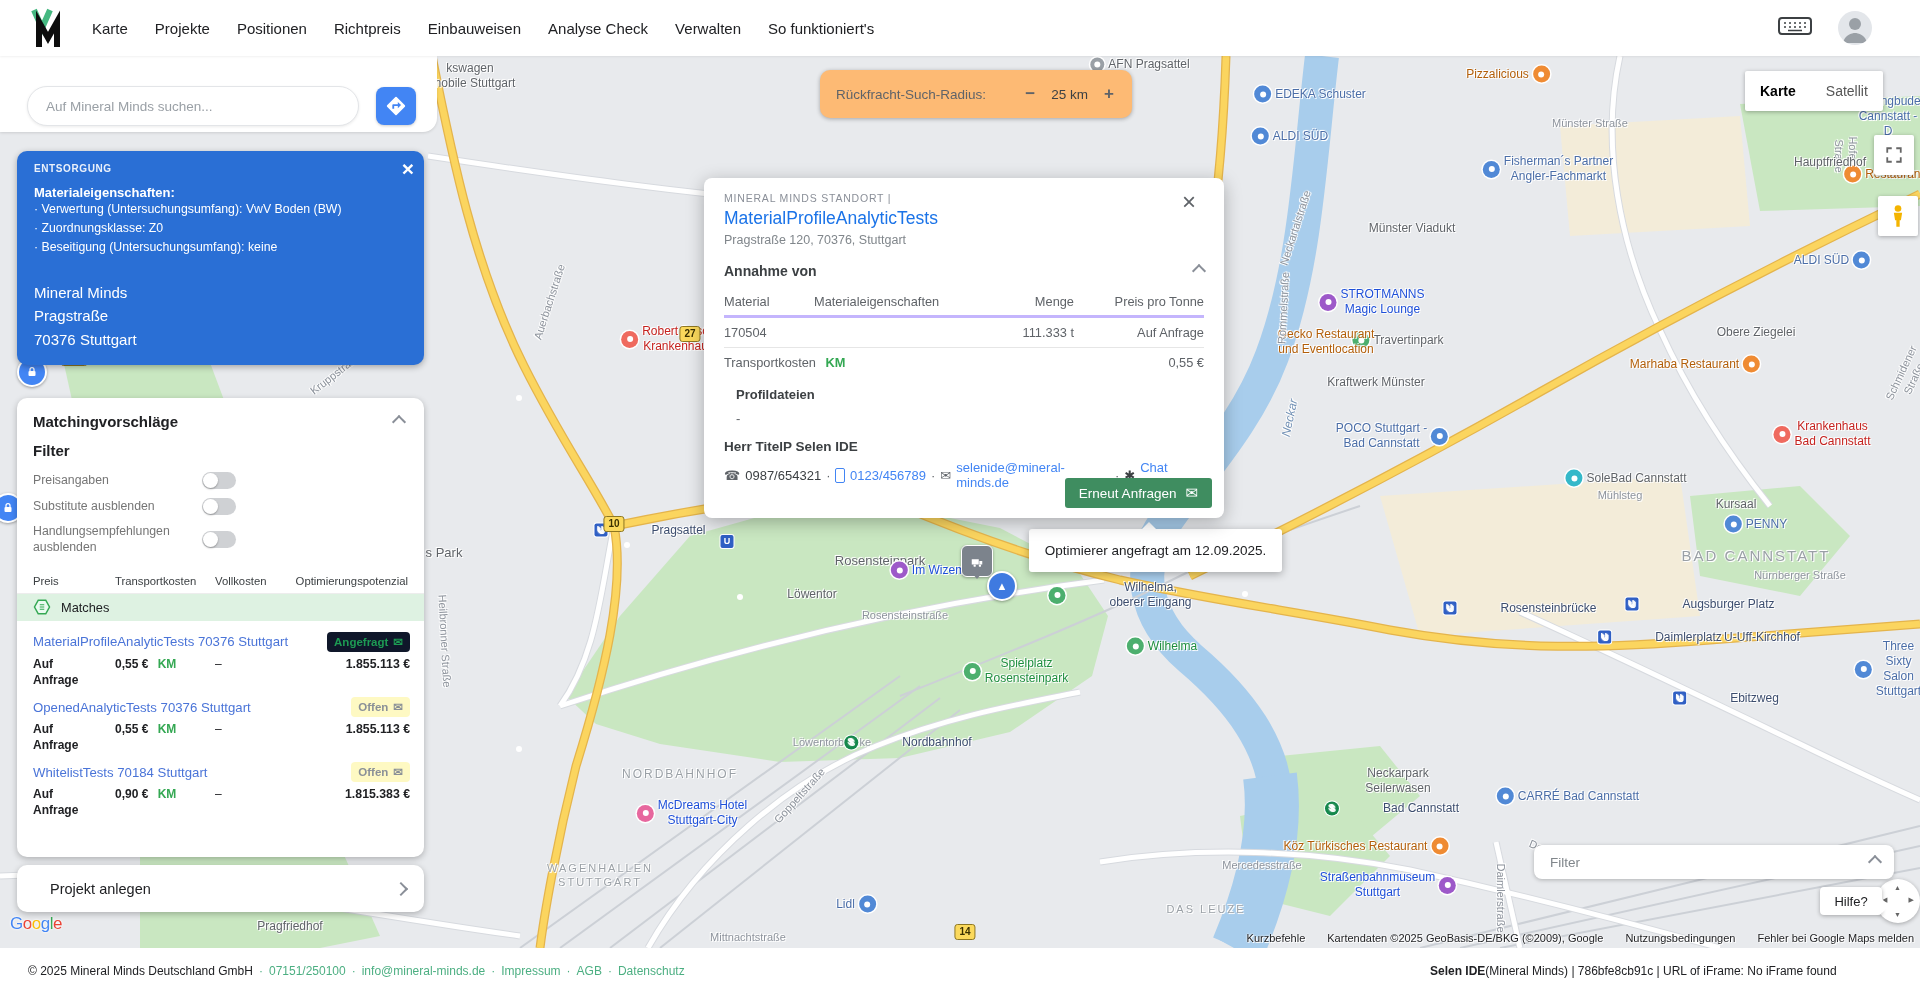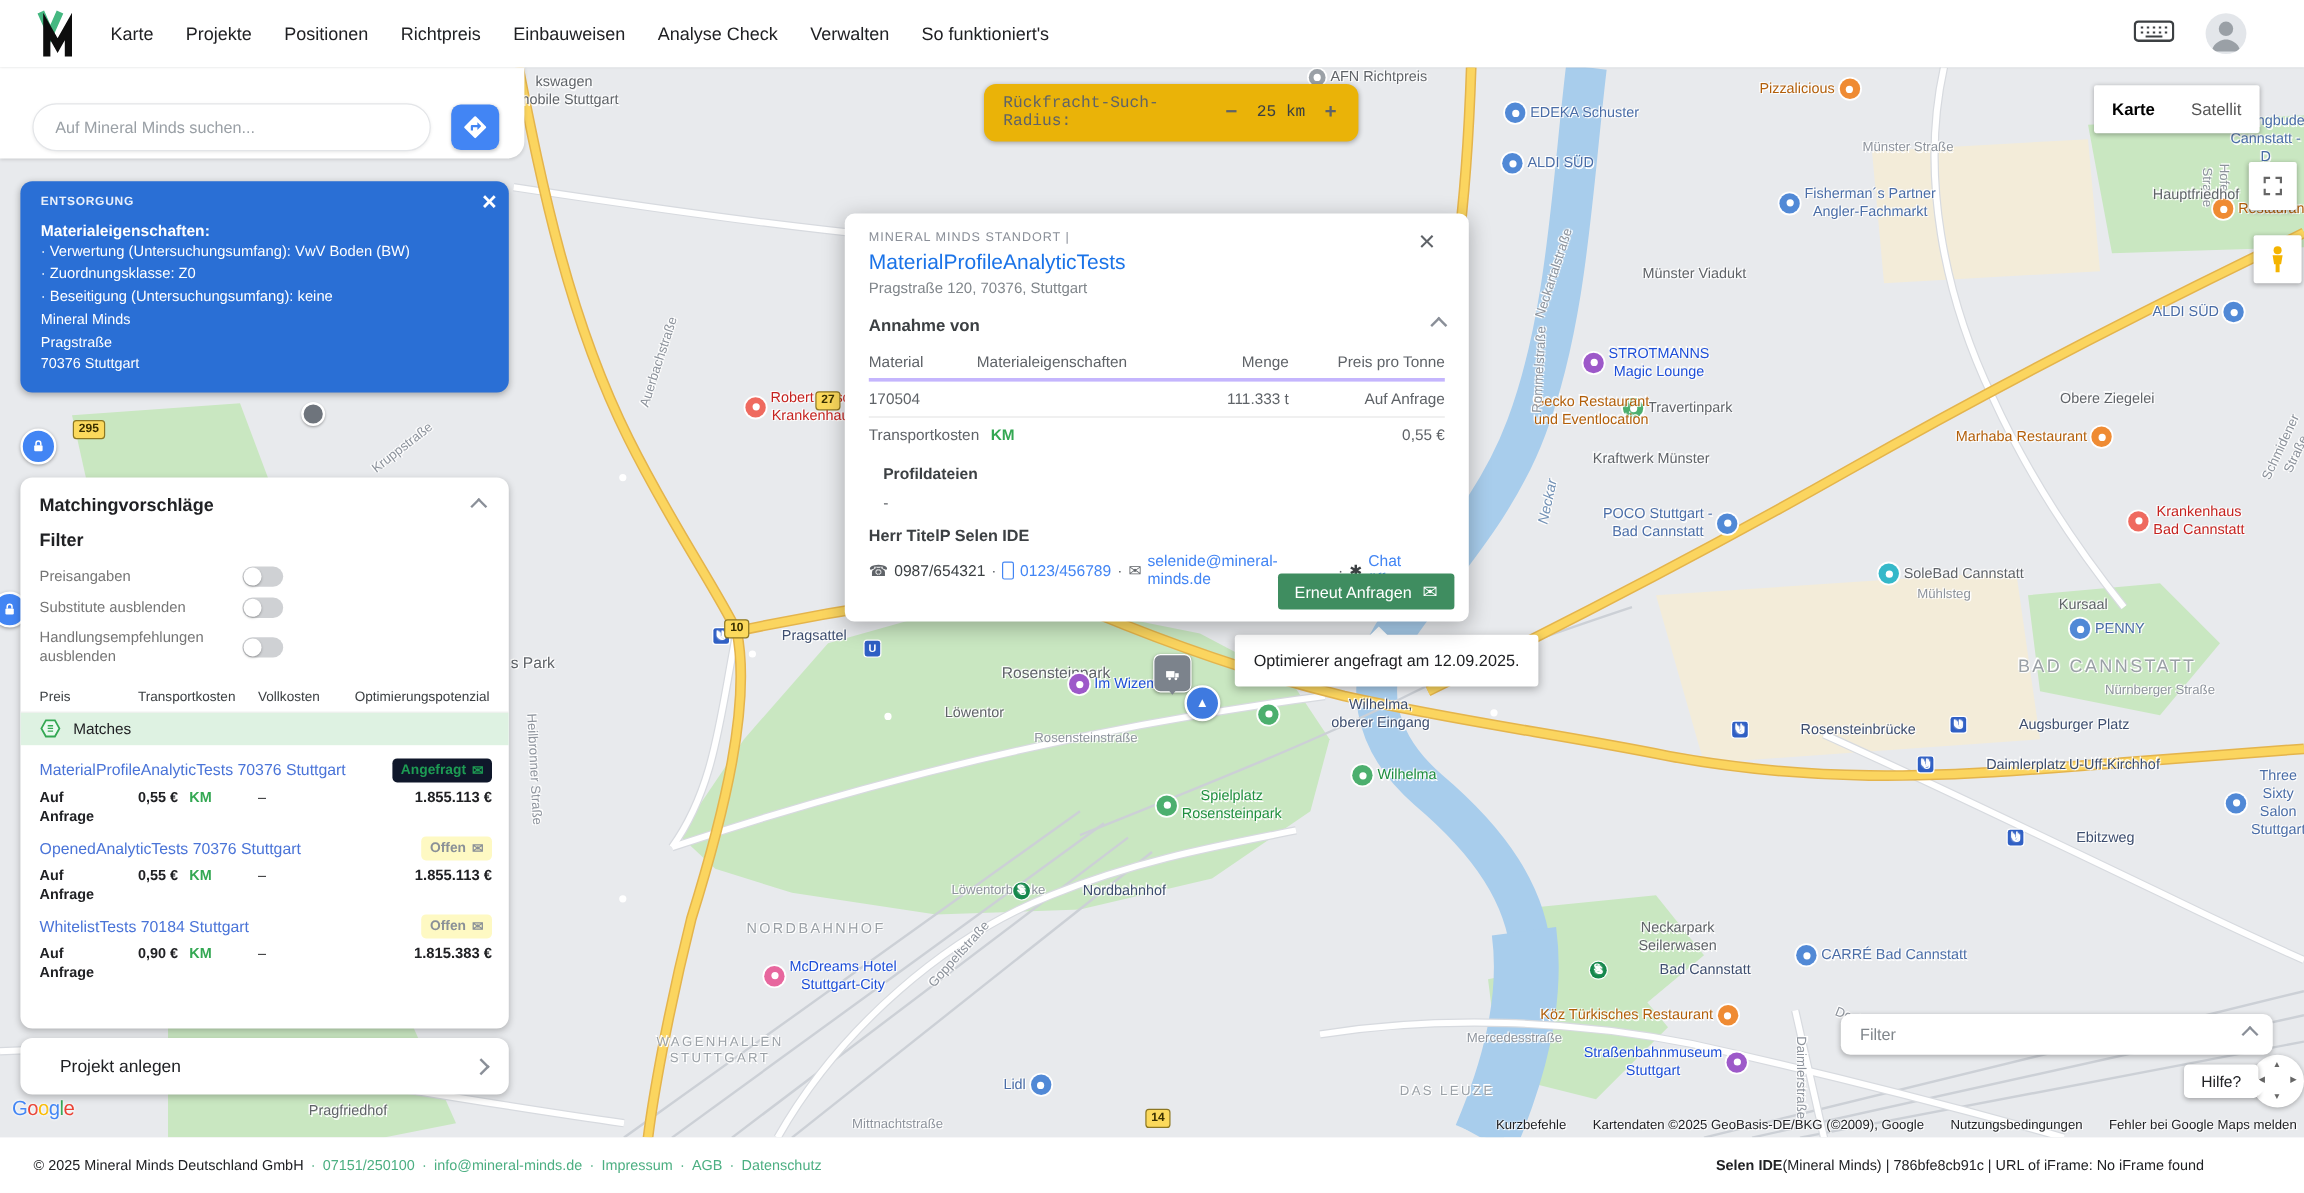--- a/index.html
+++ b/index.html
@@ -268,7 +268,7 @@
   </svg>
 
   <div>
-      <div class="map-label lb-gray" style="left: 1140px; top: 8px; transform: translate(-50%, -50%);"><span class="poi gray"></span><span class="lbt">AFN Richtpreis</span></div>
+      <div class="map-label lb-gray" style="left: 1140px; top: 8px; transform: translate(-50%, -50%);"><span class="poi gray"></span><span class="lbt">AFN Pragsattel</span></div>
       <div class="map-label lb-gray" style="left: 470px; top: 20px; transform: translate(-50%, -50%);"><span class="lbt">kswagen
 omobile Stuttgart</span></div>
       <div class="map-label lb-poiblue" style="left: 1310px; top: 38px; transform: translate(-50%, -50%);"><span class="poi shop"></span><span class="lbt">EDEKA Schuster</span></div>

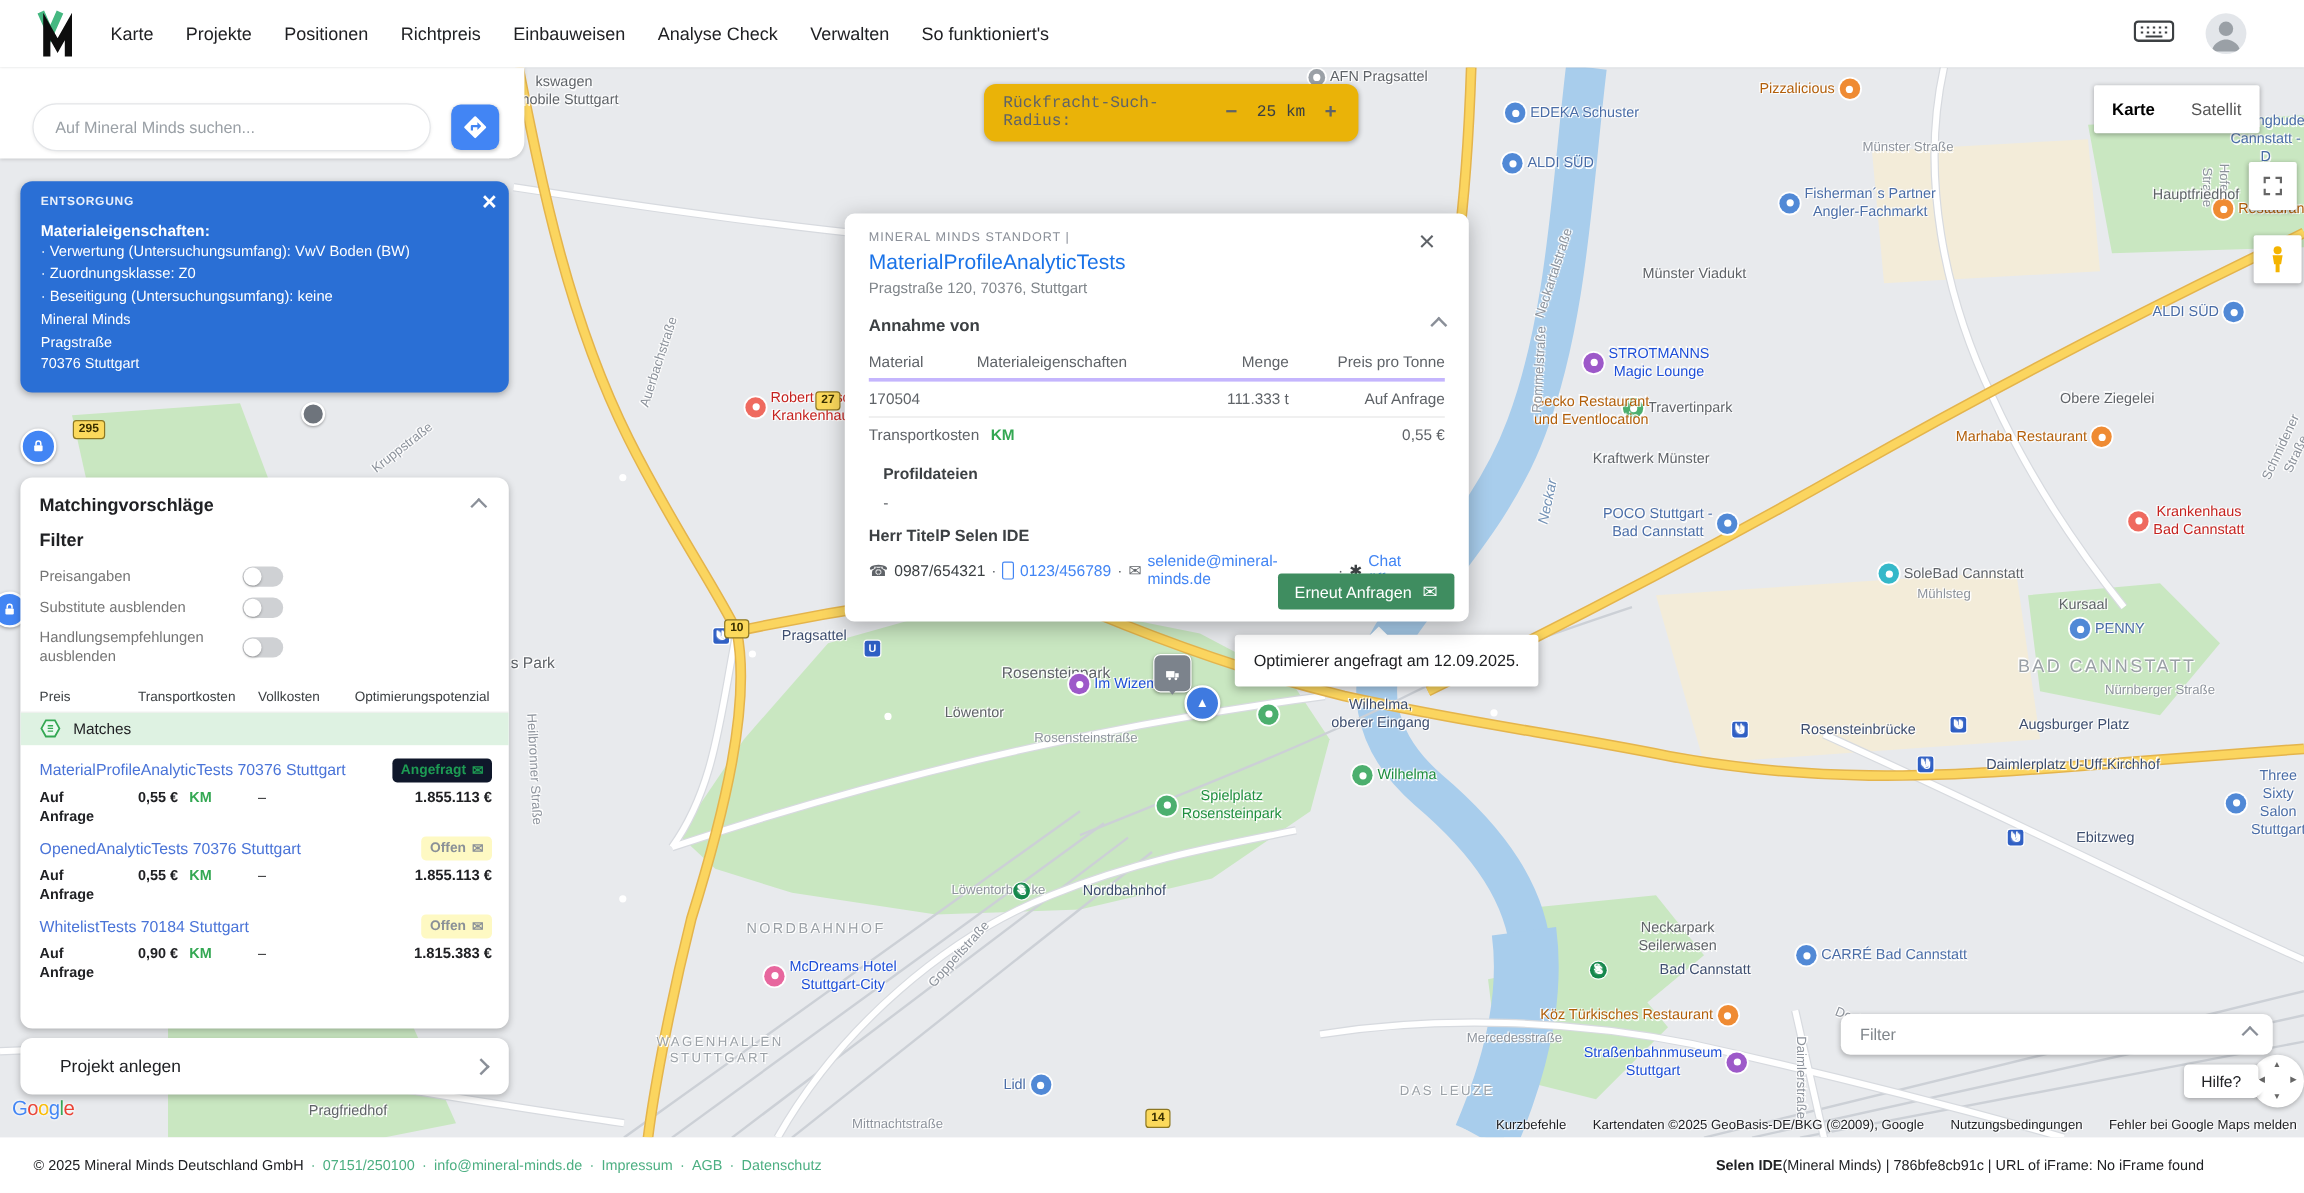--- a/index.html
+++ b/index.html
@@ -52,8 +52,8 @@
   .mk-bluearrow{width:26px;height:26px;border-radius:50%;background:#3f7ae0;border:2px solid #fff;color:#fff;
                 font-size:11px;display:flex;align-items:center;justify-content:center;box-shadow:0 1px 3px rgba(0,0,0,.35);}
   
-  .radius-pill{position:absolute;left:820px;top:14px;width:280px;height:48px;background:#eab308;border-radius:10px;
-               box-shadow:0 1px 4px rgba(0,0,0,.3);display:flex;align-items:center;padding:0 16px;gap:14px;z-index:20;font-family:Liberation Mono, monospace;}
+  .radius-pill{position:absolute;left:820px;top:14px;width:280px;height:48px;background:#fdba74;border-radius:10px;
+               box-shadow:0 1px 4px rgba(0,0,0,.3);display:flex;align-items:center;padding:0 16px;gap:14px;z-index:20;}
   .radius-pill .rlabel{font-size:13.5px;color:#5f6368;flex:1;}
   .stepper-btn{font-size:17px;color:#5f6368;font-weight:700;cursor:pointer;padding:0 2px;}
   .rvalue{font-size:13.5px;color:#3c4043;}

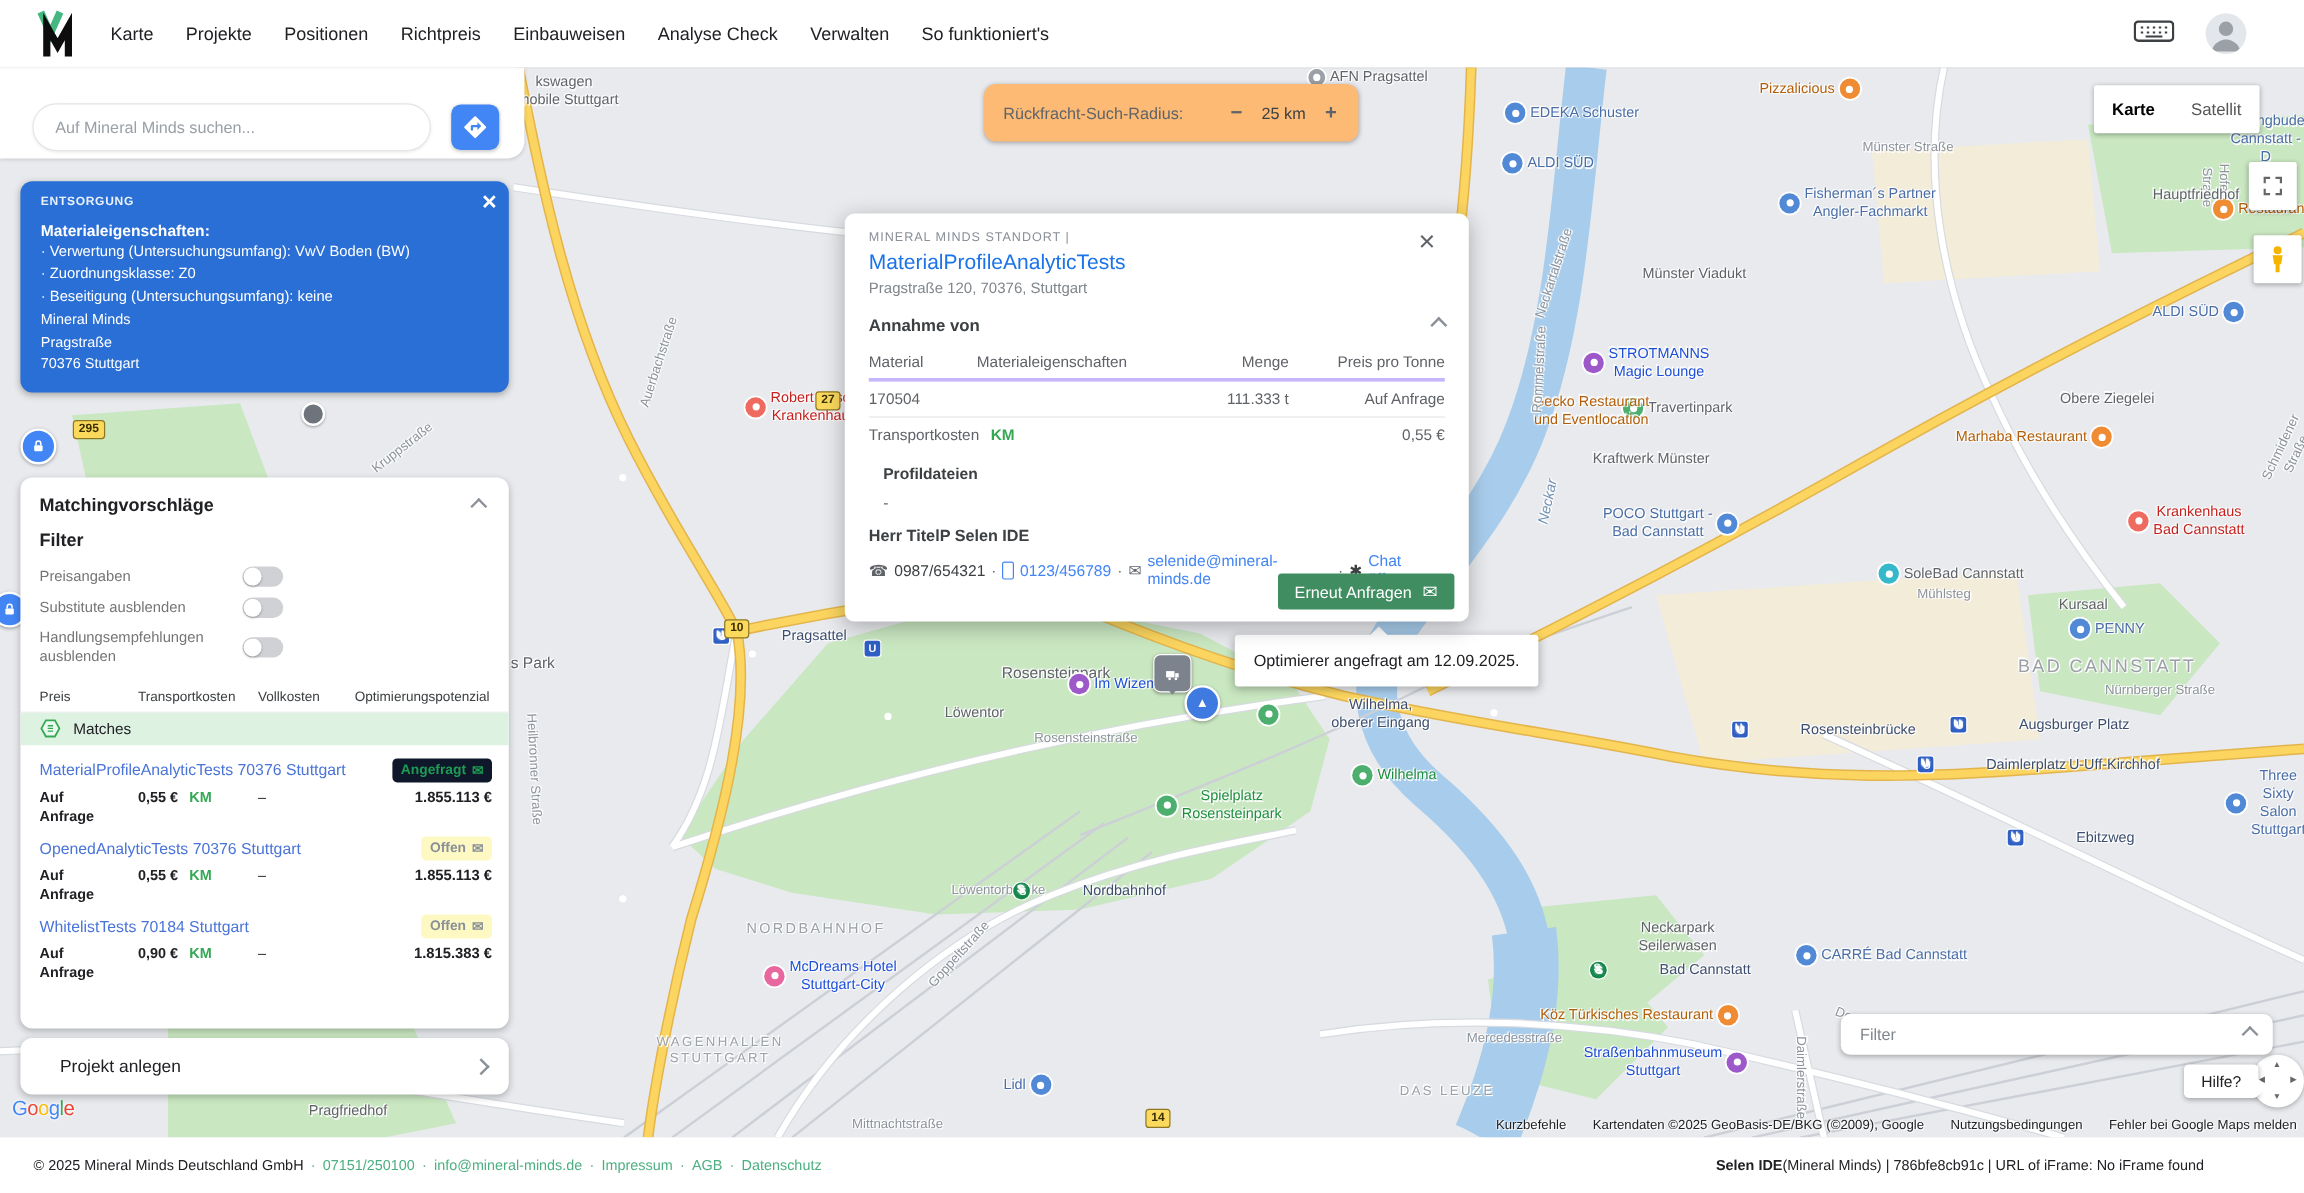--- a/index.html
+++ b/index.html
@@ -123,7 +123,7 @@
   .disposal .dprops{font-size:13px;font-weight:700;margin-top:11px;}
   .disposal .bullet{font-size:12.3px;line-height:1.55;}
   .disposal .bullet::before{content:"· ";}
-  .disposal .dco{font-size:12px;line-height:1.55;margin-top:0;}
+  .disposal .dco{font-size:15px;line-height:1.55;margin-top:24px;}
   .disposal .dclose{position:absolute;right:10px;top:6px;font-size:21px;font-weight:700;cursor:pointer;color:#fff;}
   .matching{position:absolute;left:17px;top:398px;width:407px;height:459px;background:#fff;border-radius:10px;z-index:40;
             box-shadow:0 2px 6px rgba(0,0,0,.25);overflow:hidden;box-sizing:border-box;}

